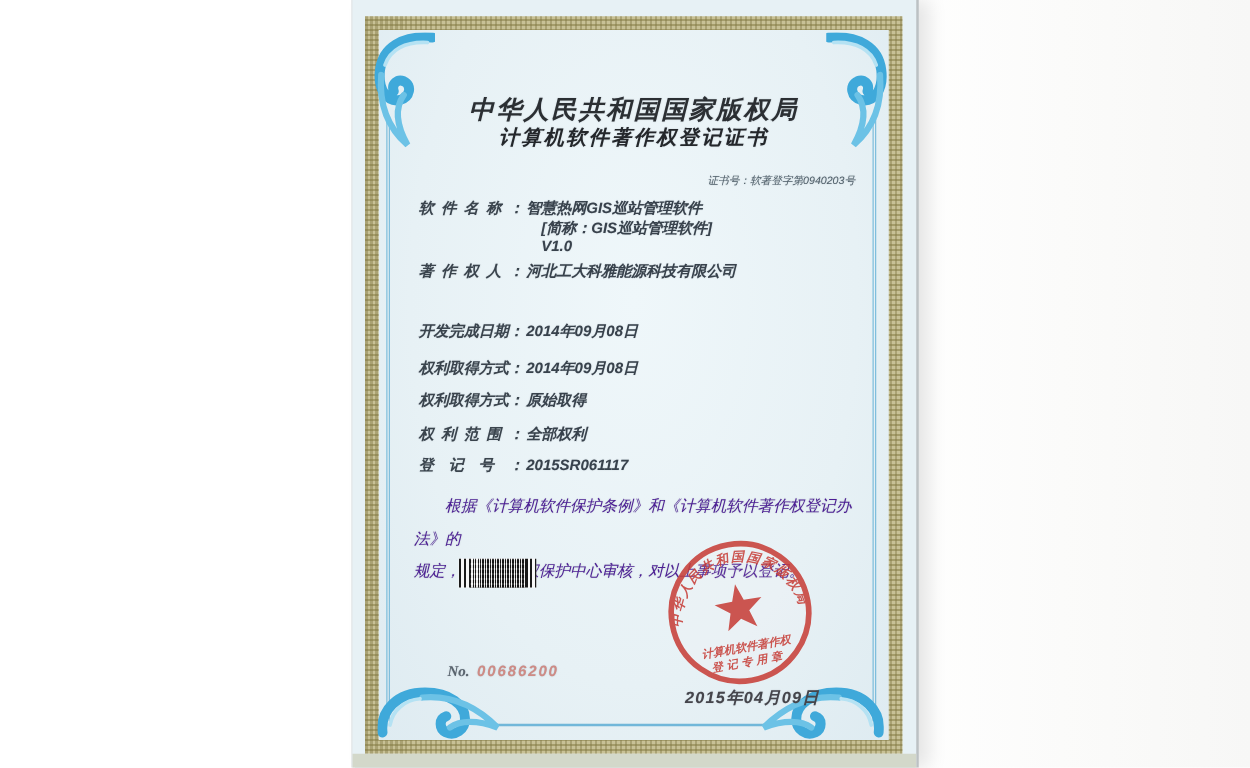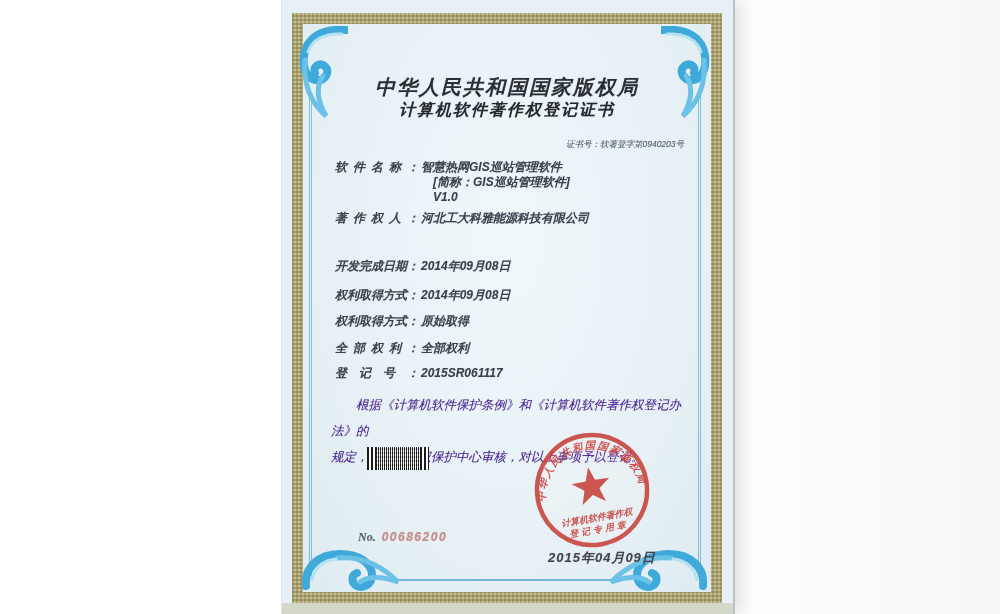--- a/index.html
+++ b/index.html
@@ -125,7 +125,7 @@
       <span class="lbl">权利取得方式：</span><span class="val">原始取得</span>
     </div>
     <div class="row" style="top:338px">
-      <span class="lbl">全部权利：</span><span class="val">全部权利</span>
+      <span class="lbl">权利范围：</span><span class="val">全部权利</span>
     </div>
     <div class="row" style="top:363px">
       <span class="lbl">登记号：</span><span class="val">2015SR061117</span>

